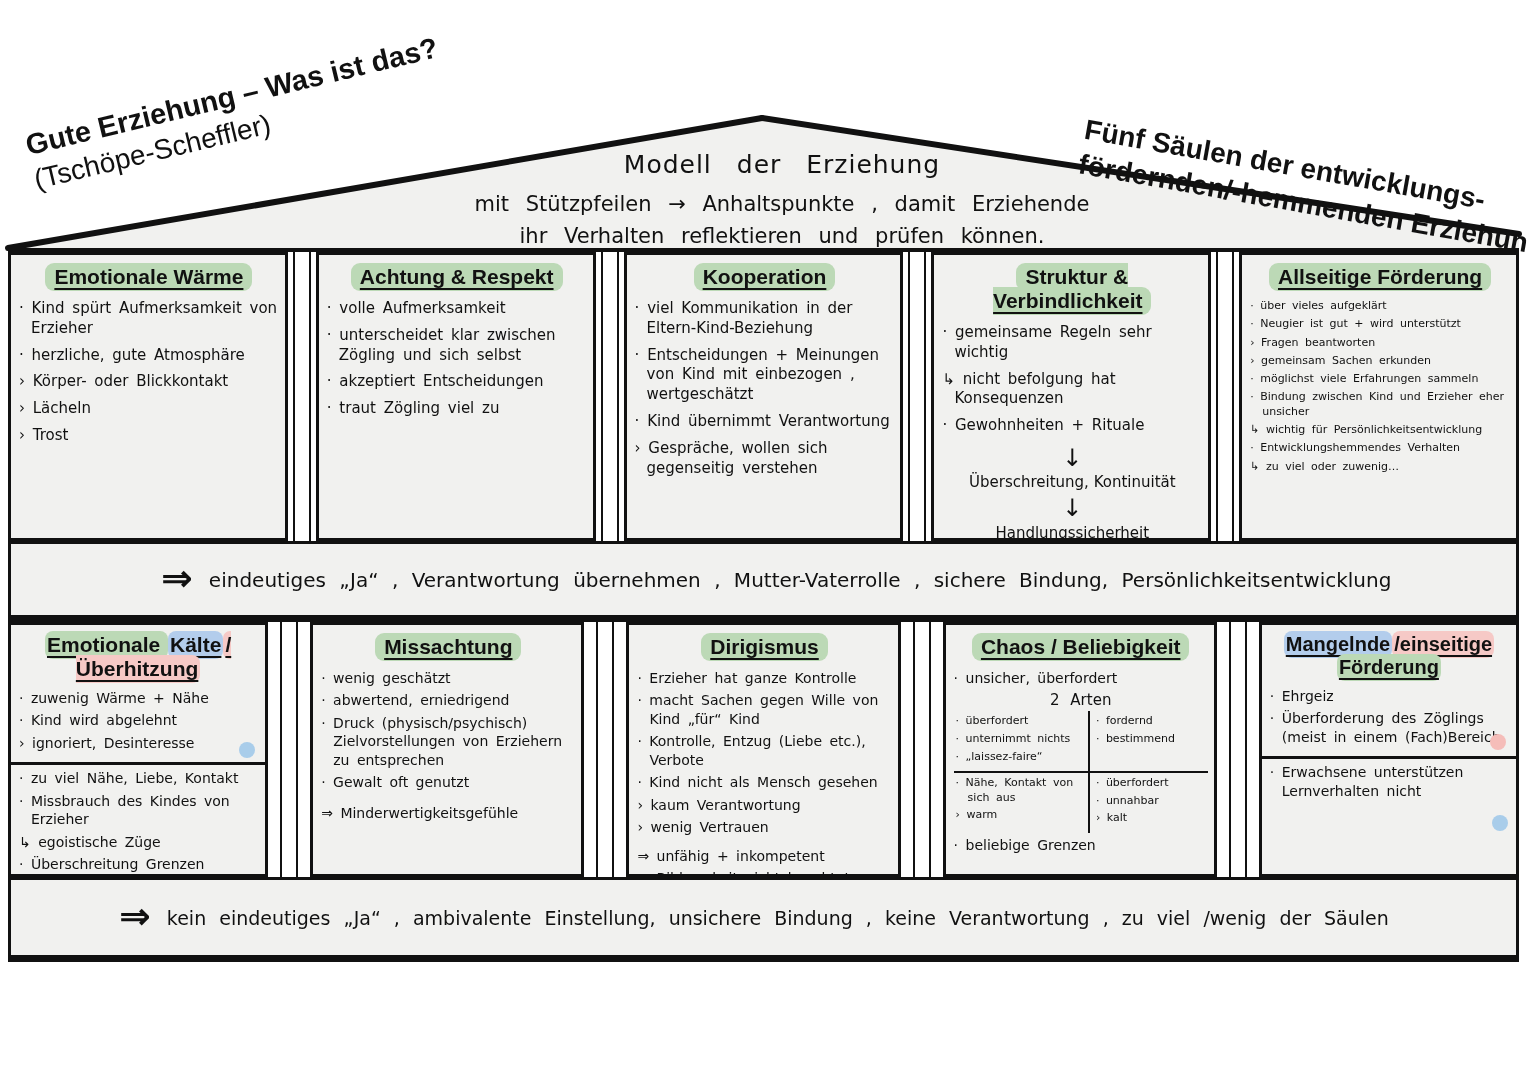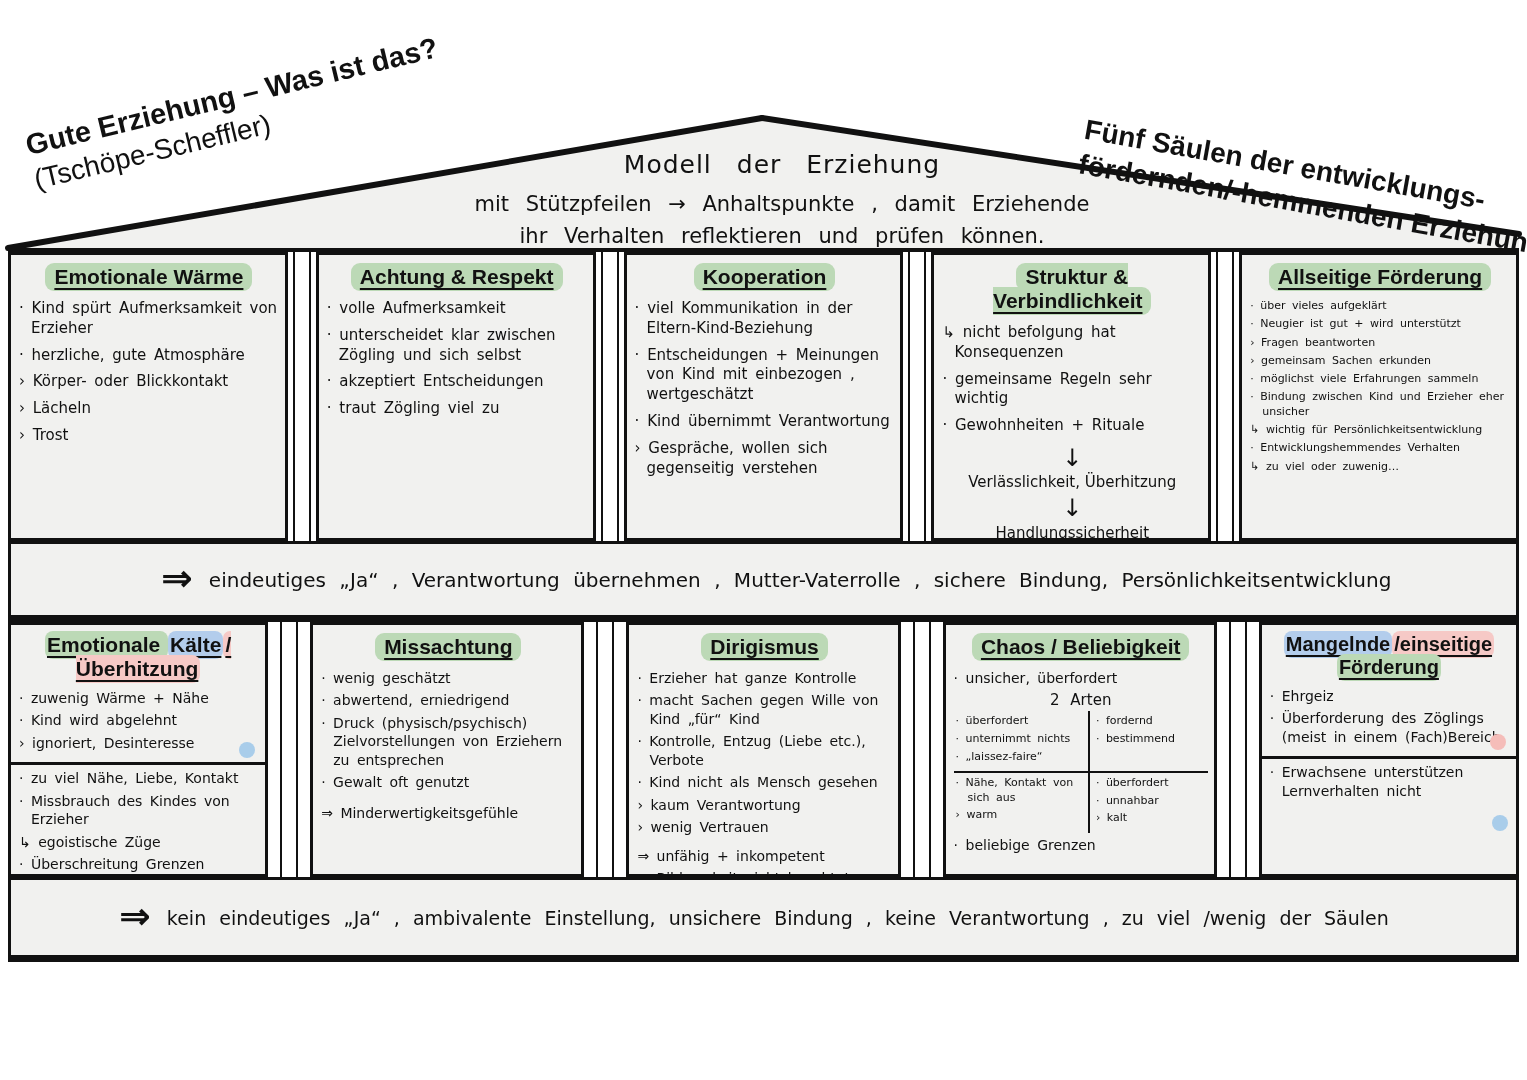--- a/index.html
+++ b/index.html
@@ -131,8 +131,8 @@
 
       <div class="pillar p3">
         <div class="ptitle"><span class="hl hl-green">Struktur &amp; Verbindlichkeit</span></div>
+        <div class="li">· gemeinsame Regeln sehr wichtig</div>
         <div class="li">↳ nicht befolgung hat Konsequenzen</div>
-        <div class="li">· gemeinsame Regeln sehr wichtig</div>
         <div class="li">· Gewohnheiten + Rituale</div>
         <div class="flow">
           <div class="fa">↓</div>

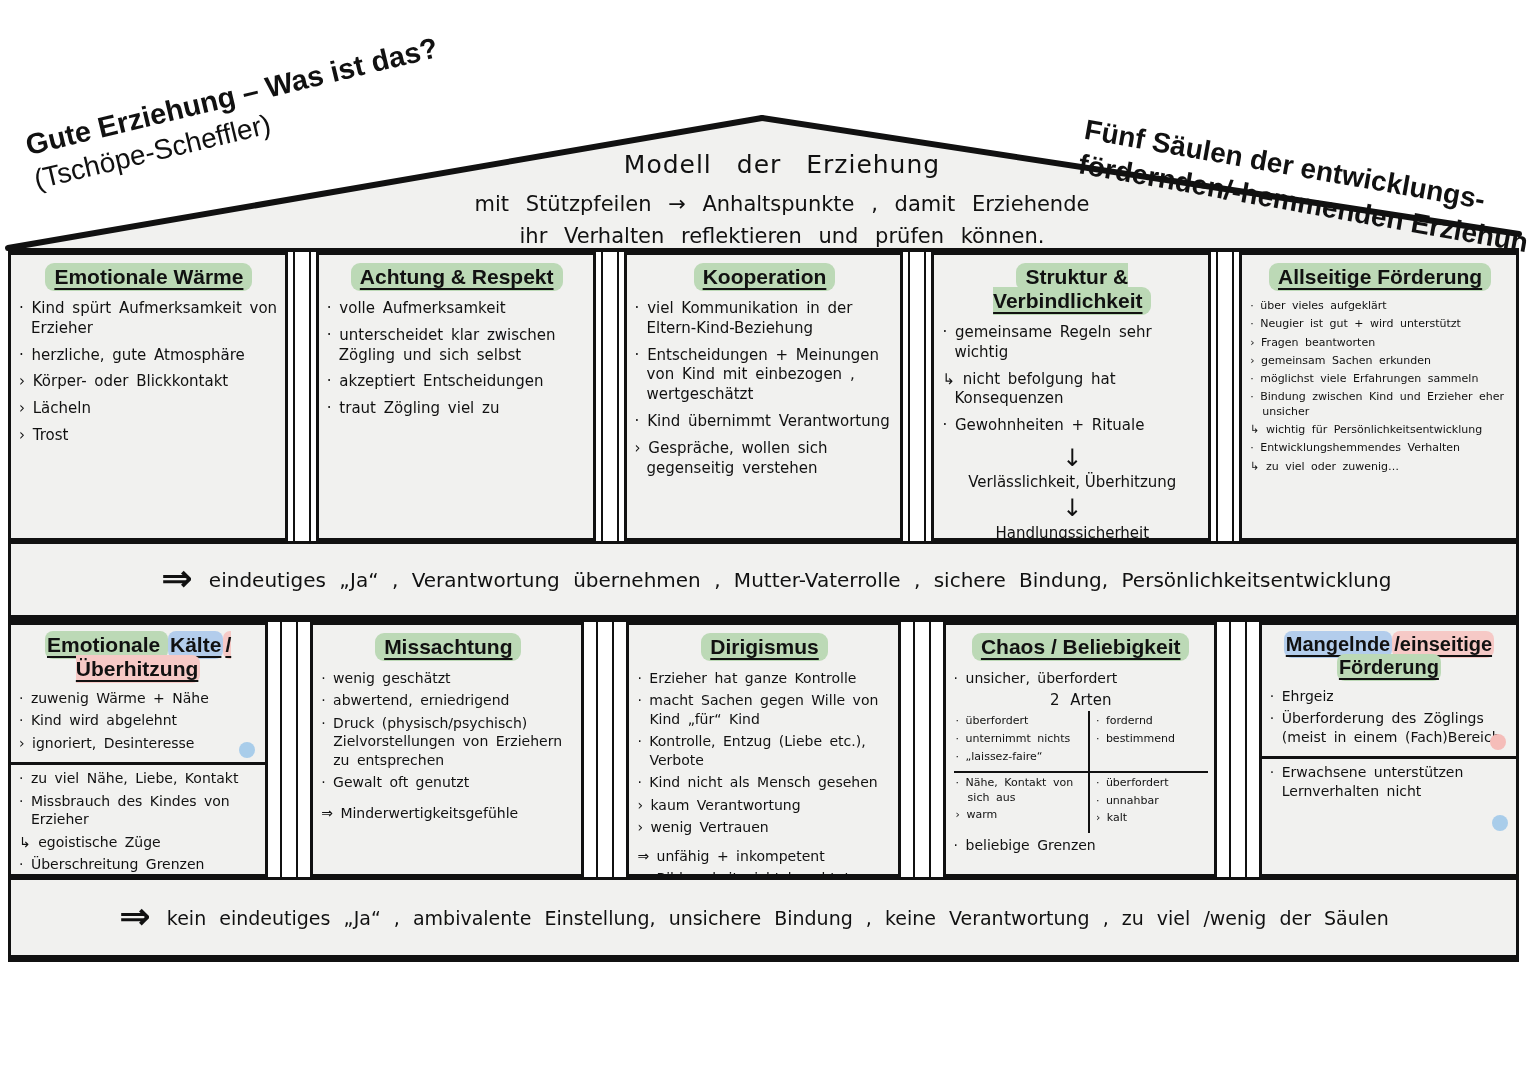--- a/index.html
+++ b/index.html
@@ -136,7 +136,7 @@
         <div class="li">· Gewohnheiten + Rituale</div>
         <div class="flow">
           <div class="fa">↓</div>
-          <div class="fl">Verlässlichkeit, Überhitzung</div>
+          <div class="fl">Überschreitung, Kontinuität</div>
           <div class="fa">↓</div>
           <div class="fl">Handlungssicherheit</div>
         </div>

